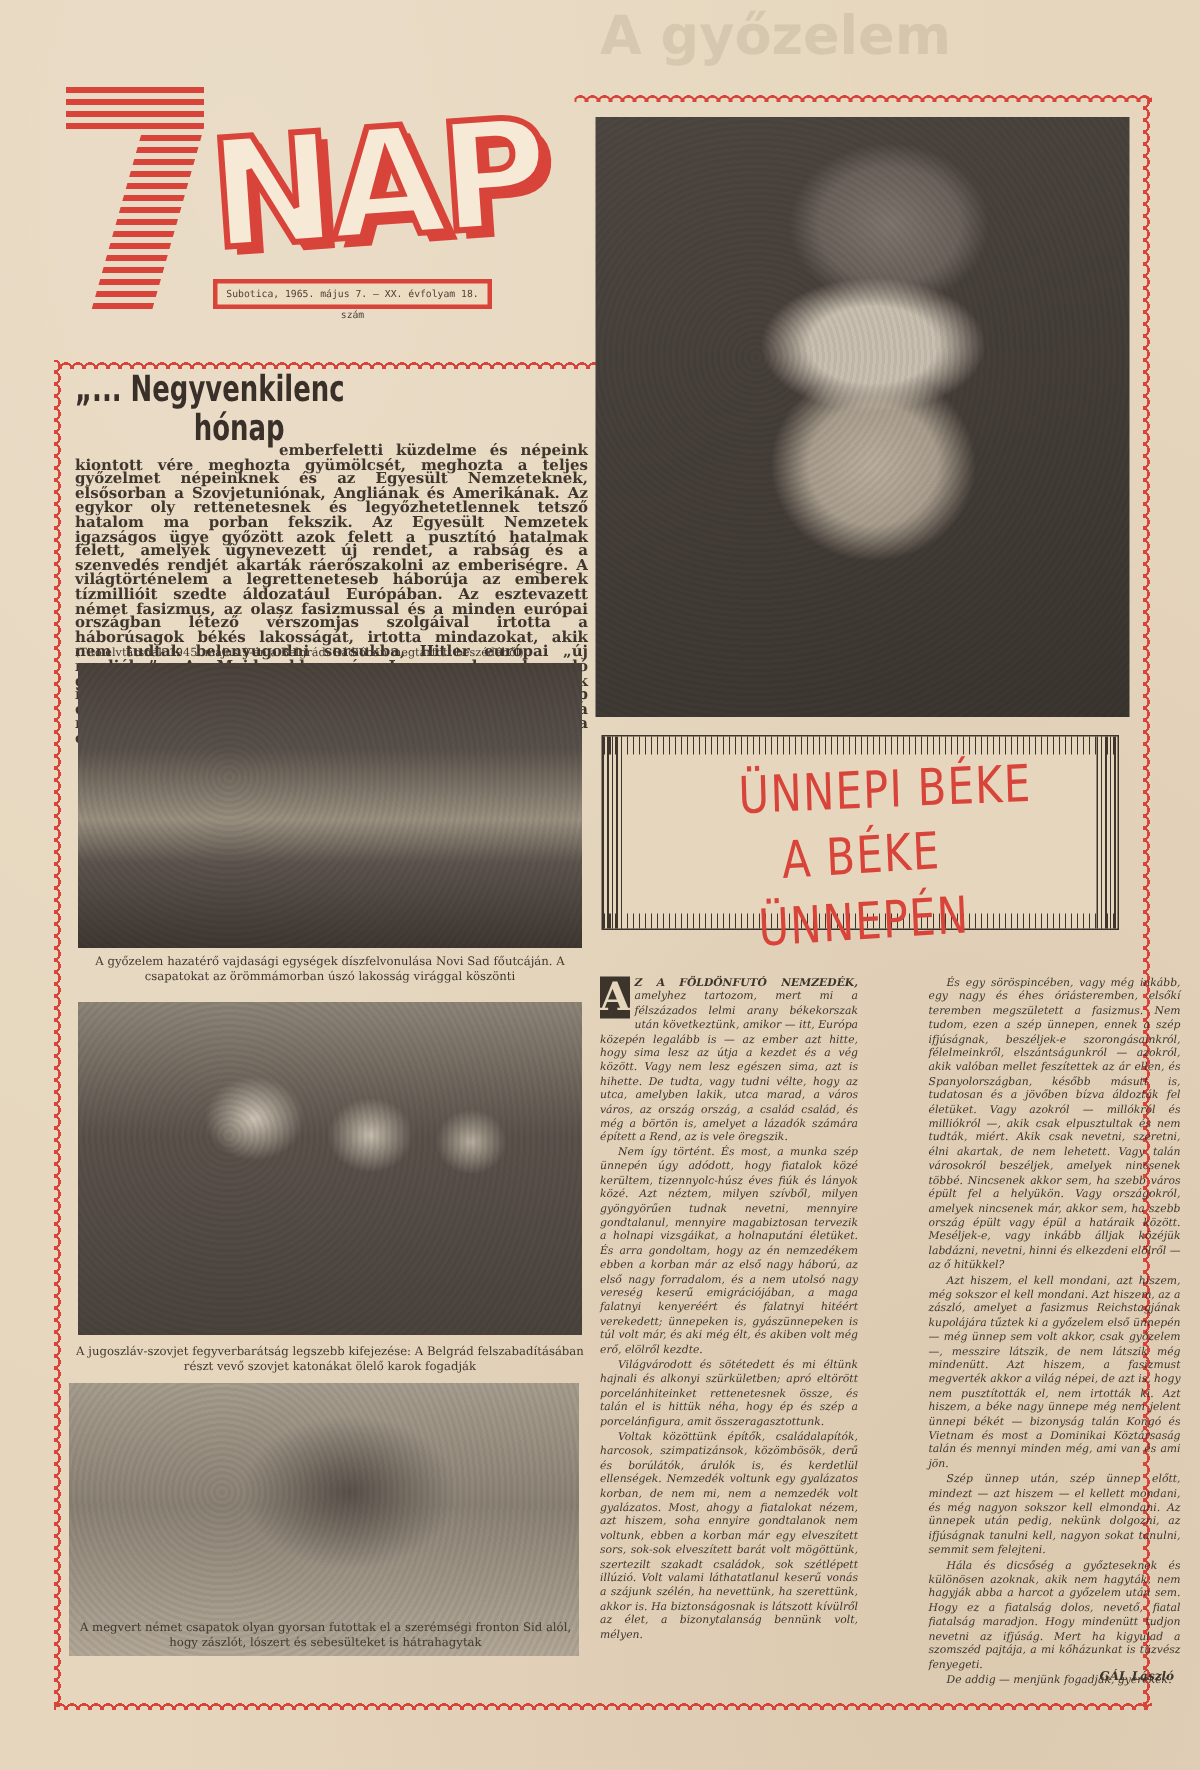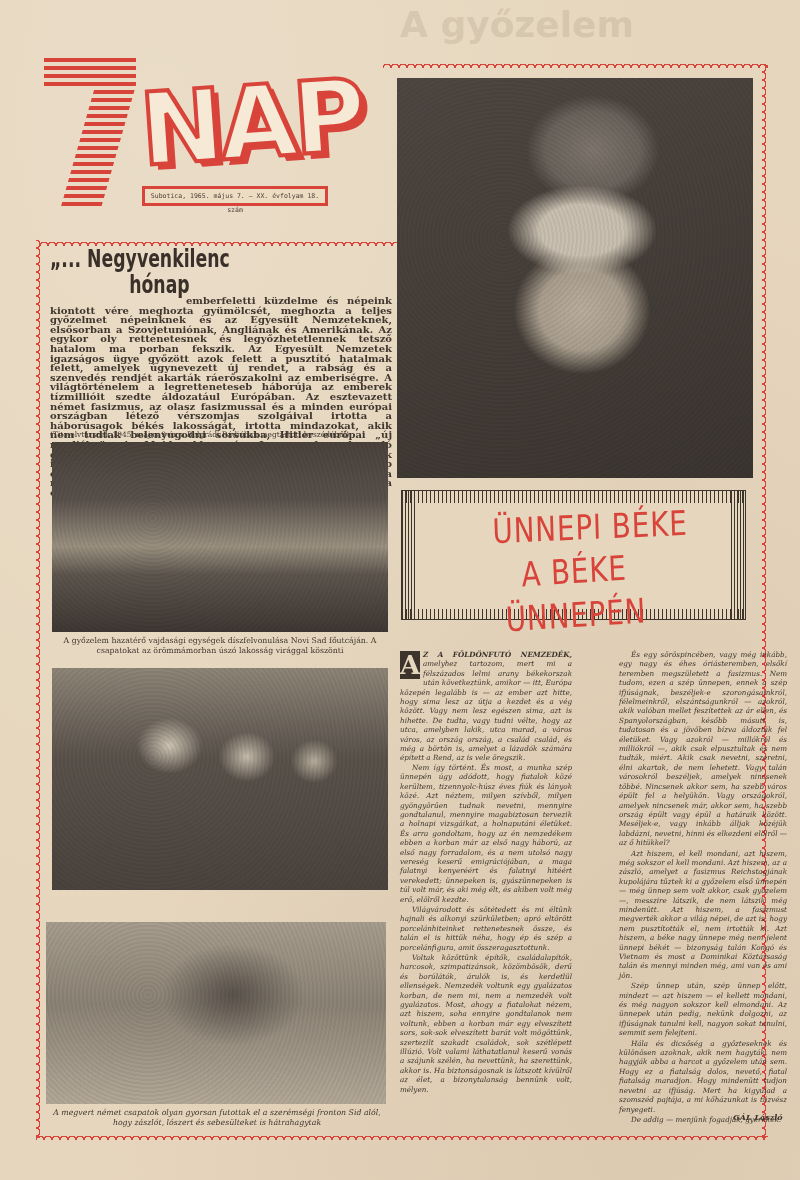--- a/index.html
+++ b/index.html
@@ -184,6 +184,7 @@
   <div class="caption" style="left:50px; top:636px; width:340px;">A győzelem hazatérő vajdasági egységek díszfelvonulása Novi Sad főutcáján. A csapatokat az örömmámorban úszó lakosság virággal köszönti</div>
 
   <div class="photo photo-soldiers"></div>
+  <div class="caption" style="left:50px; top:896px; width:340px;">A jugoszláv-szovjet fegyverbarátság legszebb kifejezése: A Belgrád felszabadításában részt vevő szovjet katonákat ölelő karok fogadják</div>
 
   <div class="photo photo-wreck"></div>
   <div class="caption" style="left:44px; top:1108px; width:346px;font-style:italic;">A megvert német csapatok olyan gyorsan futottak el a szerémségi fronton Sid alól, hogy zászlót, lószert és sebesülteket is hátrahagytak</div>

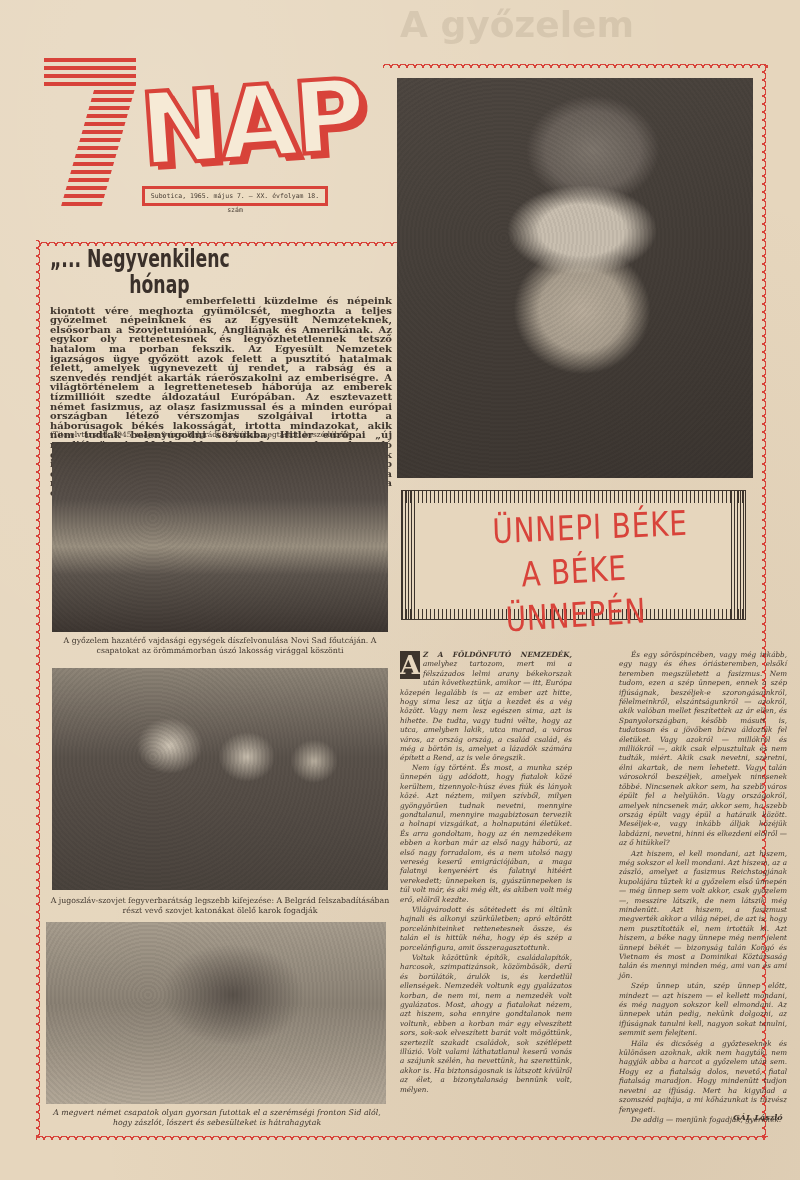--- a/index.html
+++ b/index.html
@@ -187,7 +187,7 @@
   <div class="caption" style="left:50px; top:896px; width:340px;">A jugoszláv-szovjet fegyverbarátság legszebb kifejezése: A Belgrád felszabadításában részt vevő szovjet katonákat ölelő karok fogadják</div>
 
   <div class="photo photo-wreck"></div>
-  <div class="caption" style="left:44px; top:1108px; width:346px;font-style:italic;">A megvert német csapatok olyan gyorsan futottak el a szerémségi fronton Sid alól, hogy zászlót, lószert és sebesülteket is hátrahagytak</div>
+  <div class="caption" style="left:44px; top:1080px; width:346px;">A megvert német csapatok olyan gyorsan futottak el a szerémségi fronton Sid alól, hogy zászlót, lószert és sebesülteket is hátrahagytak</div>
 
   <div class="title-box">
     <div class="title-text">

